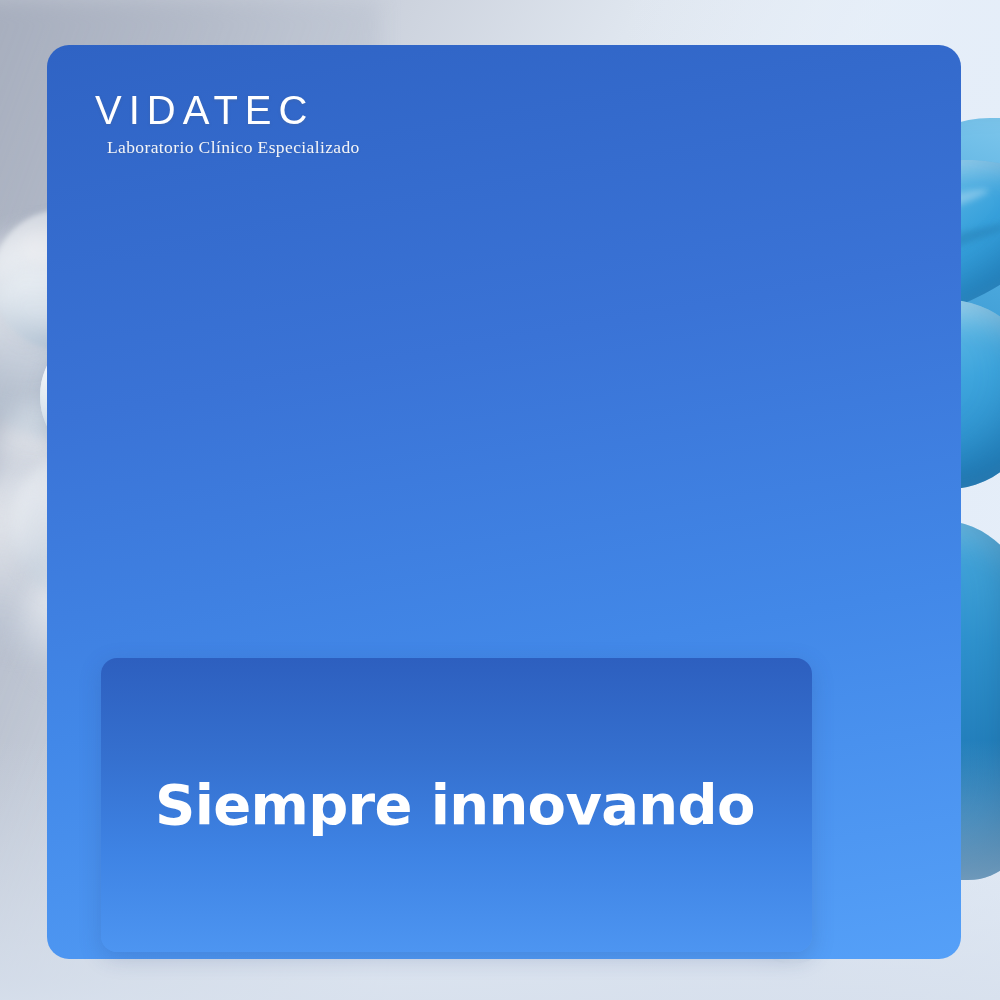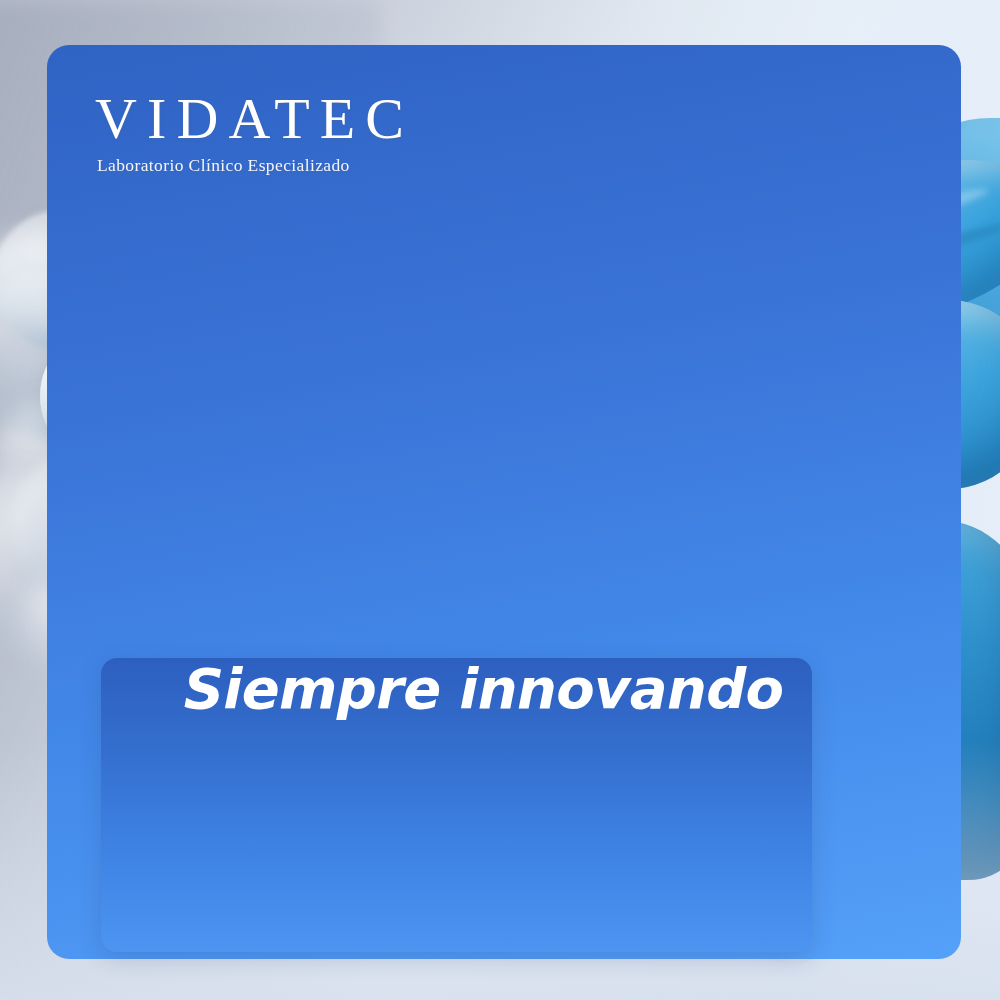--- a/index.html
+++ b/index.html
@@ -190,8 +190,8 @@
   
   .logo{position:absolute;left:95px;top:90px;width:420px;}
   .logo-word{
-    font-family:Liberation Serif, serif;
-    font-size:58px;line-height:1;letter-spacing:.175em;color:#ffffff;
+    font-family:Liberation Sans, sans-serif;
+    font-size:40px;line-height:1;letter-spacing:.175em;color:#ffffff;
     text-shadow:0 1px 3px rgba(90,100,120,.28);
     white-space:nowrap;
   }

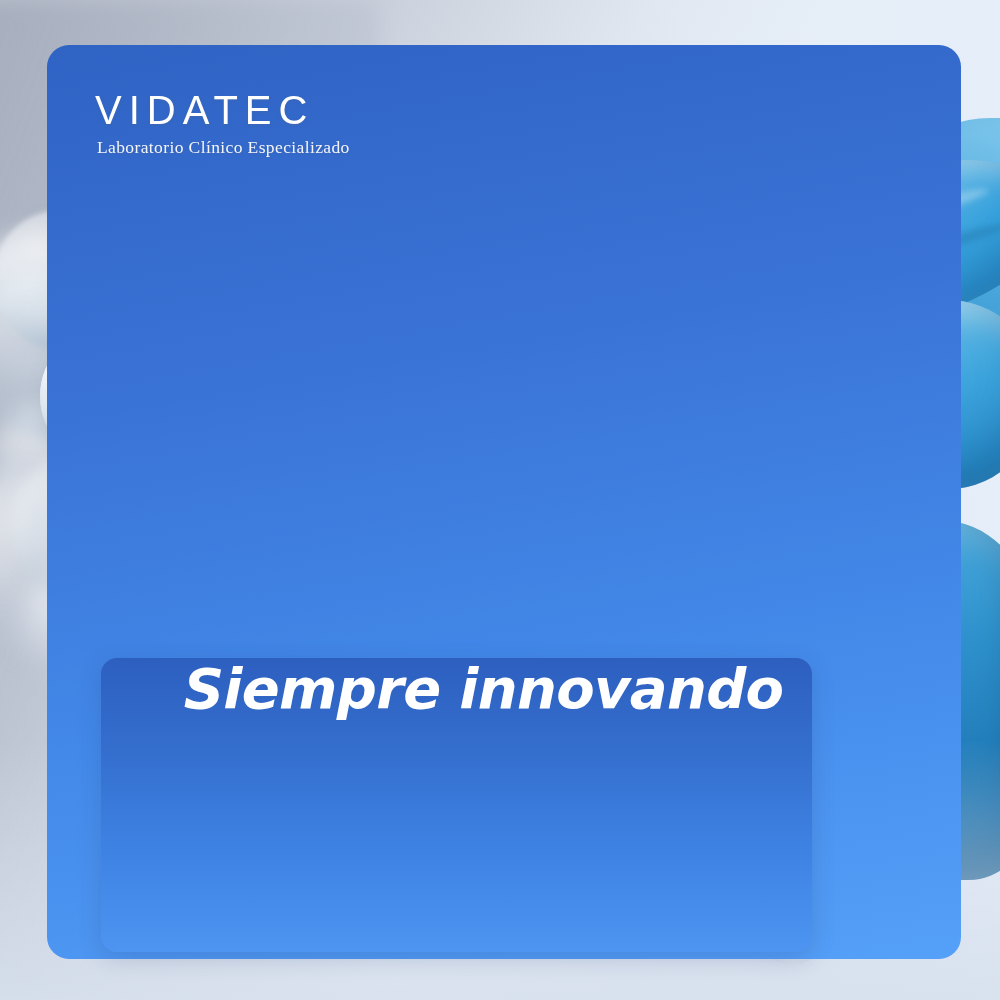--- a/index.html
+++ b/index.html
@@ -196,7 +196,7 @@
     white-space:nowrap;
   }
   .logo-tag{
-    margin-top:9px;margin-left:2px;
+    margin-top:9px;margin-left:12px;
     font-family:"Liberation Serif", "DejaVu Serif", serif;
     font-size:17.5px;line-height:1;letter-spacing:.022em;color:#f3f5f9;
     text-shadow:0 1px 2px rgba(90,100,120,.25);

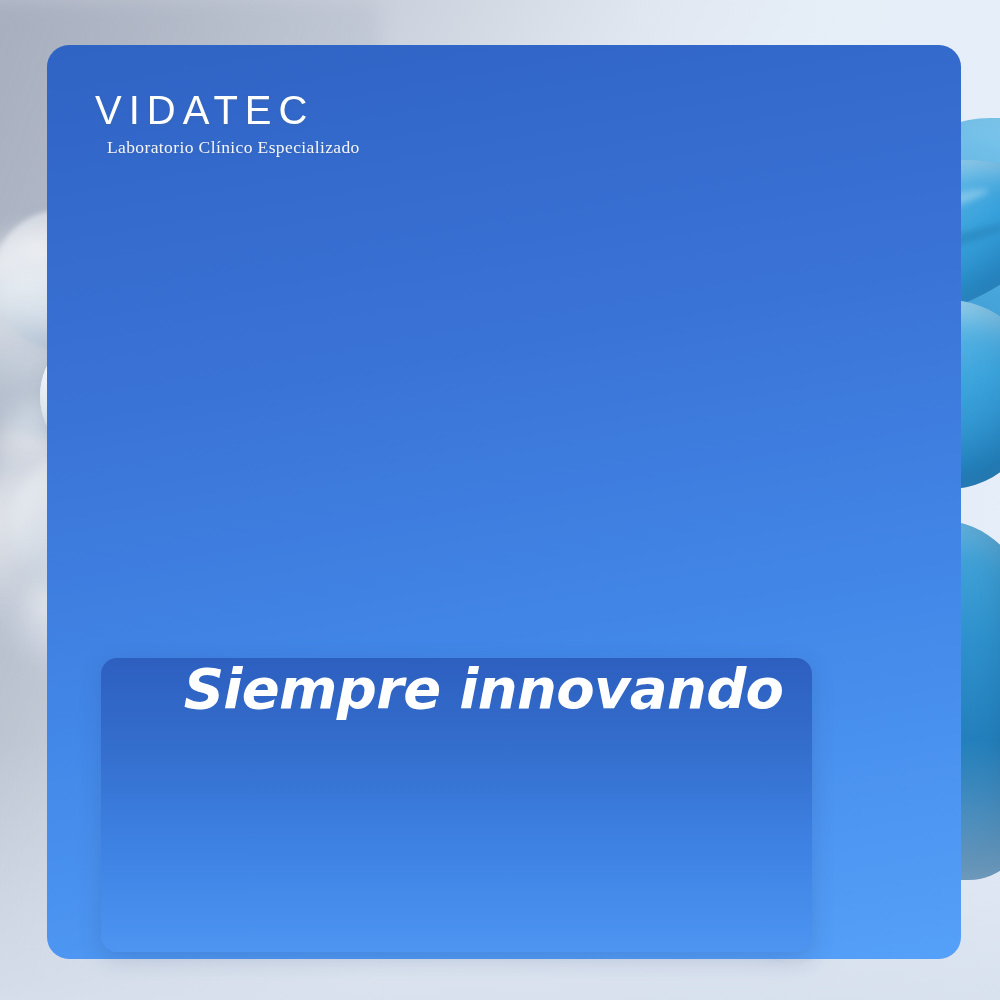--- a/index.html
+++ b/index.html
@@ -209,8 +209,8 @@
     border-radius:16px;
     background:linear-gradient(180deg,#2d5fbf 0%,#3570cf 34%,#3e83e4 66%,#4d95f1 100%);
     box-shadow:0 6px 22px rgba(40,70,130,.22);
-    display:flex;flex-direction:row;justify-content:center;
-    padding-left:54px;box-sizing:border-box;font-style:italic;
+    display:flex;flex-direction:column;justify-content:center;
+    padding-left:54px;box-sizing:border-box;
   }
   .banner-line{
     color:#ffffff;font-family:"DejaVu Sans","Liberation Sans",sans-serif;

